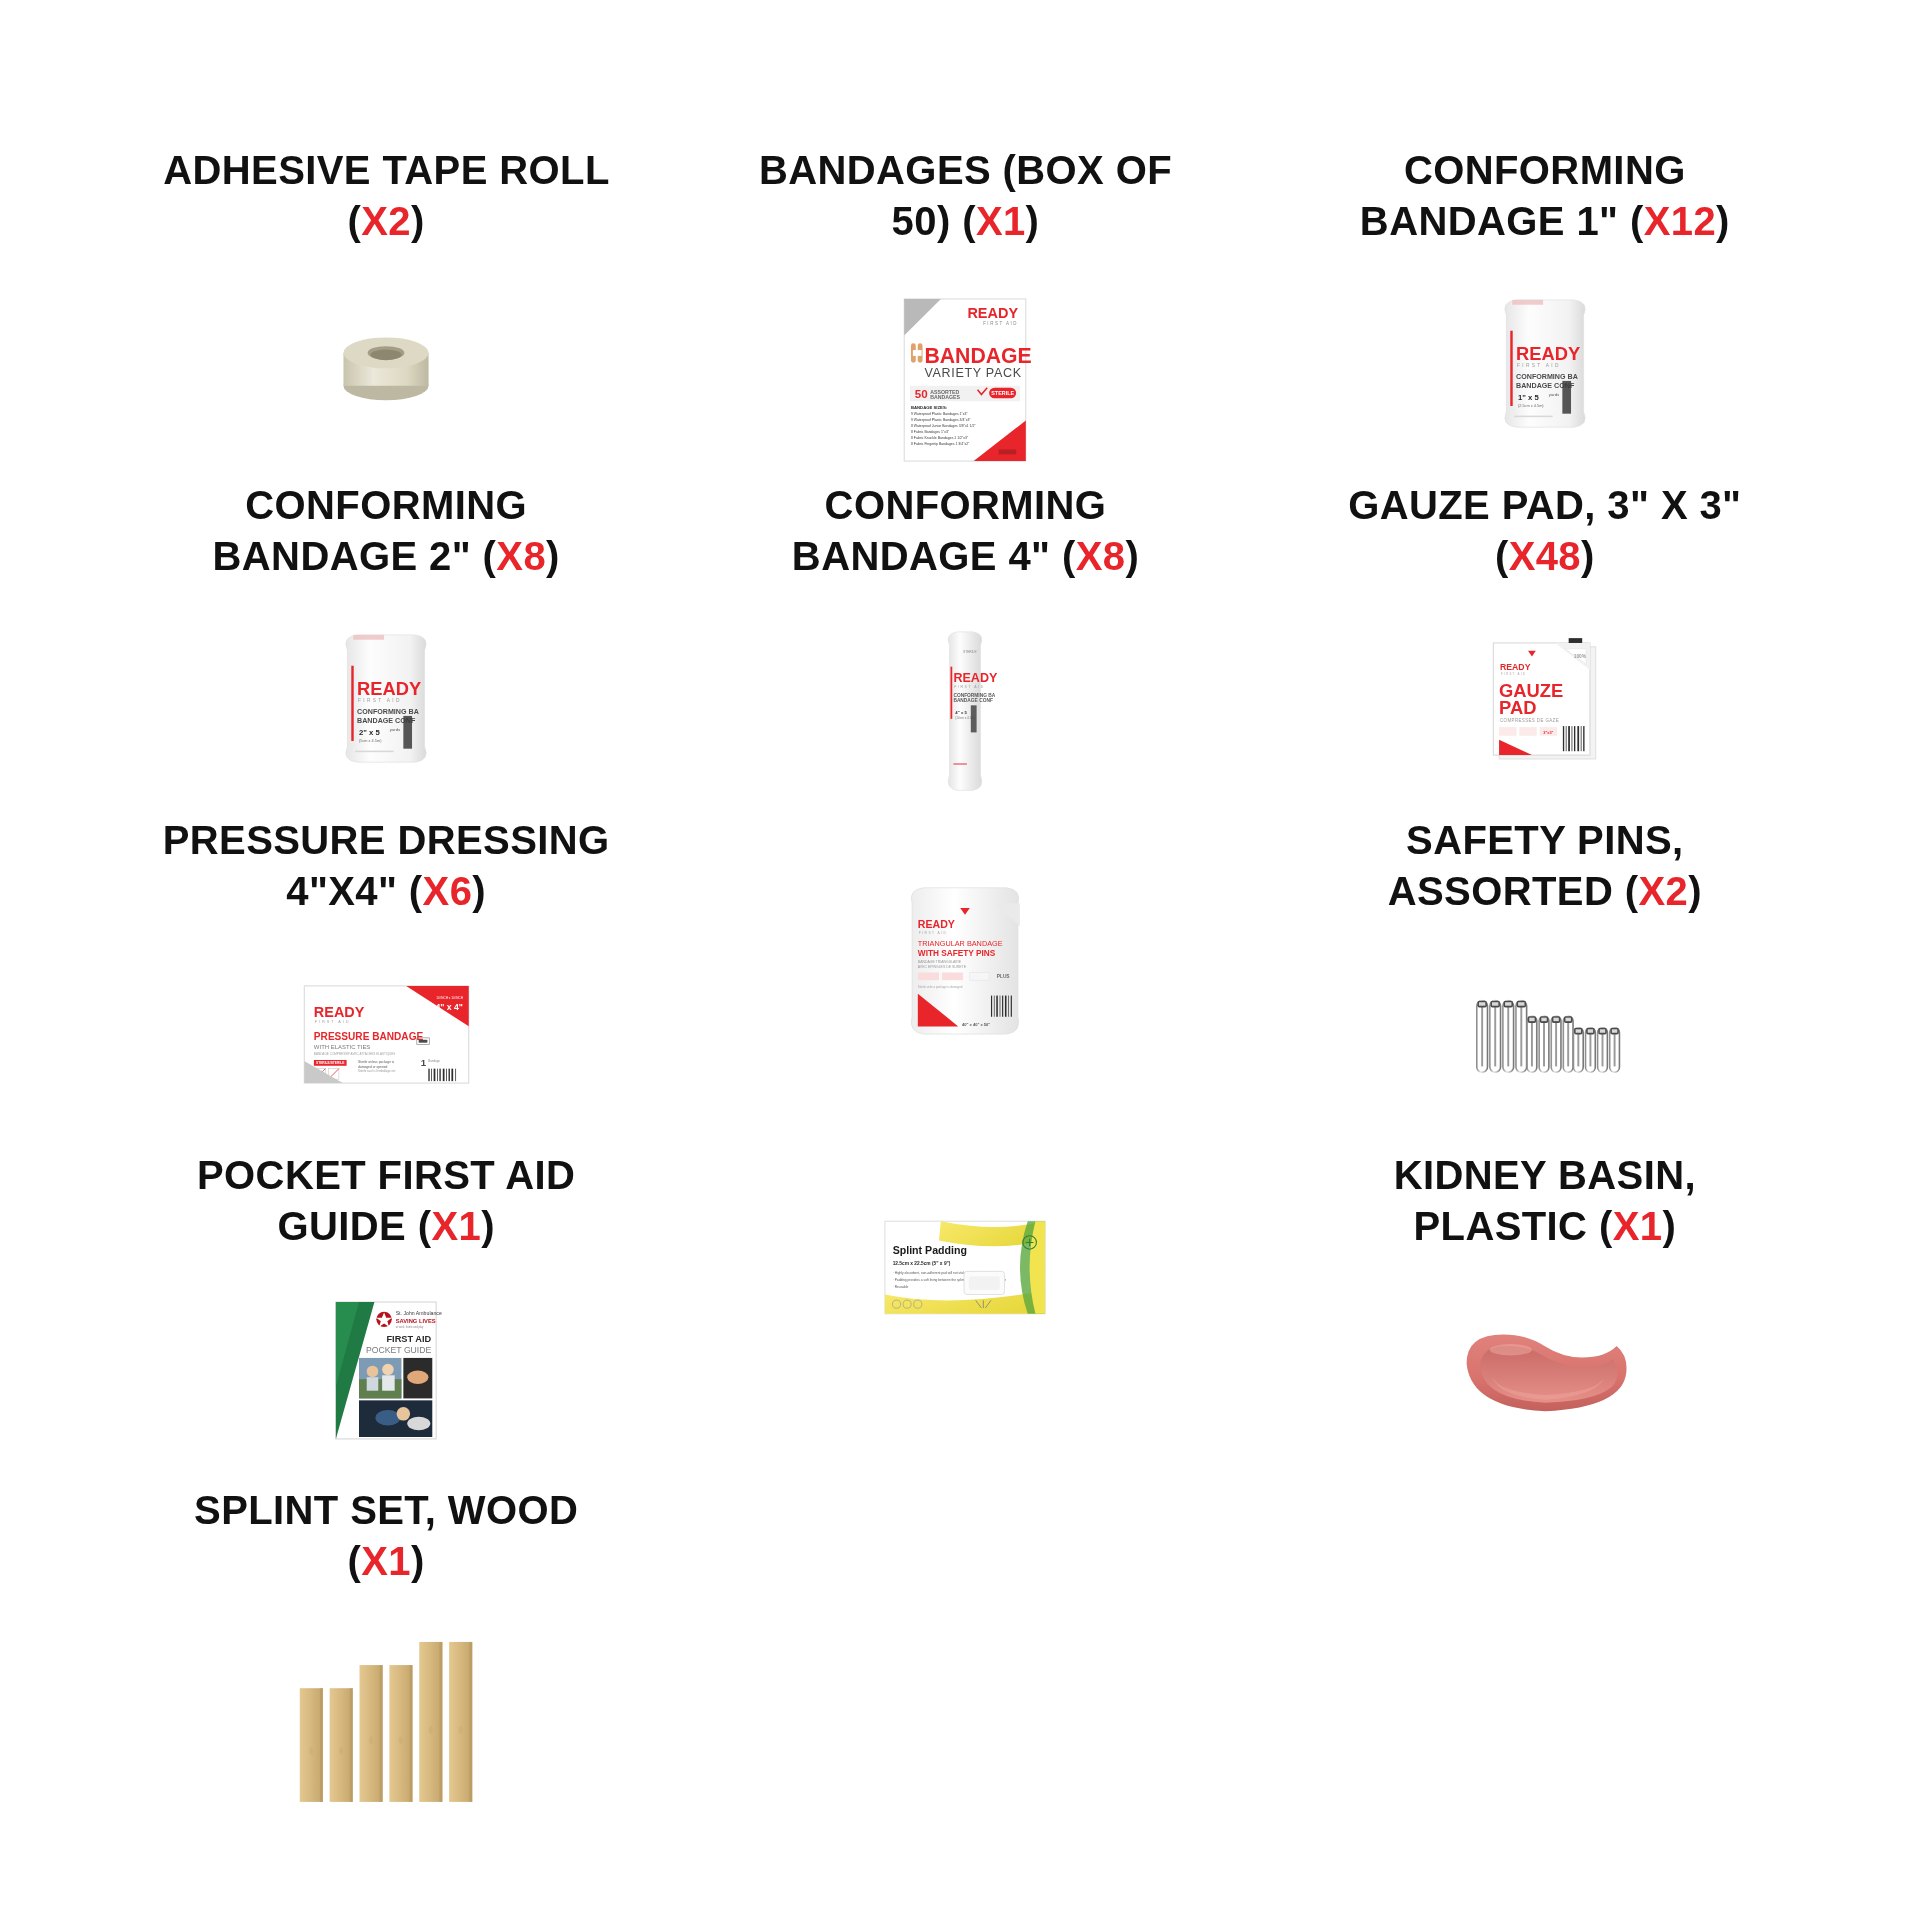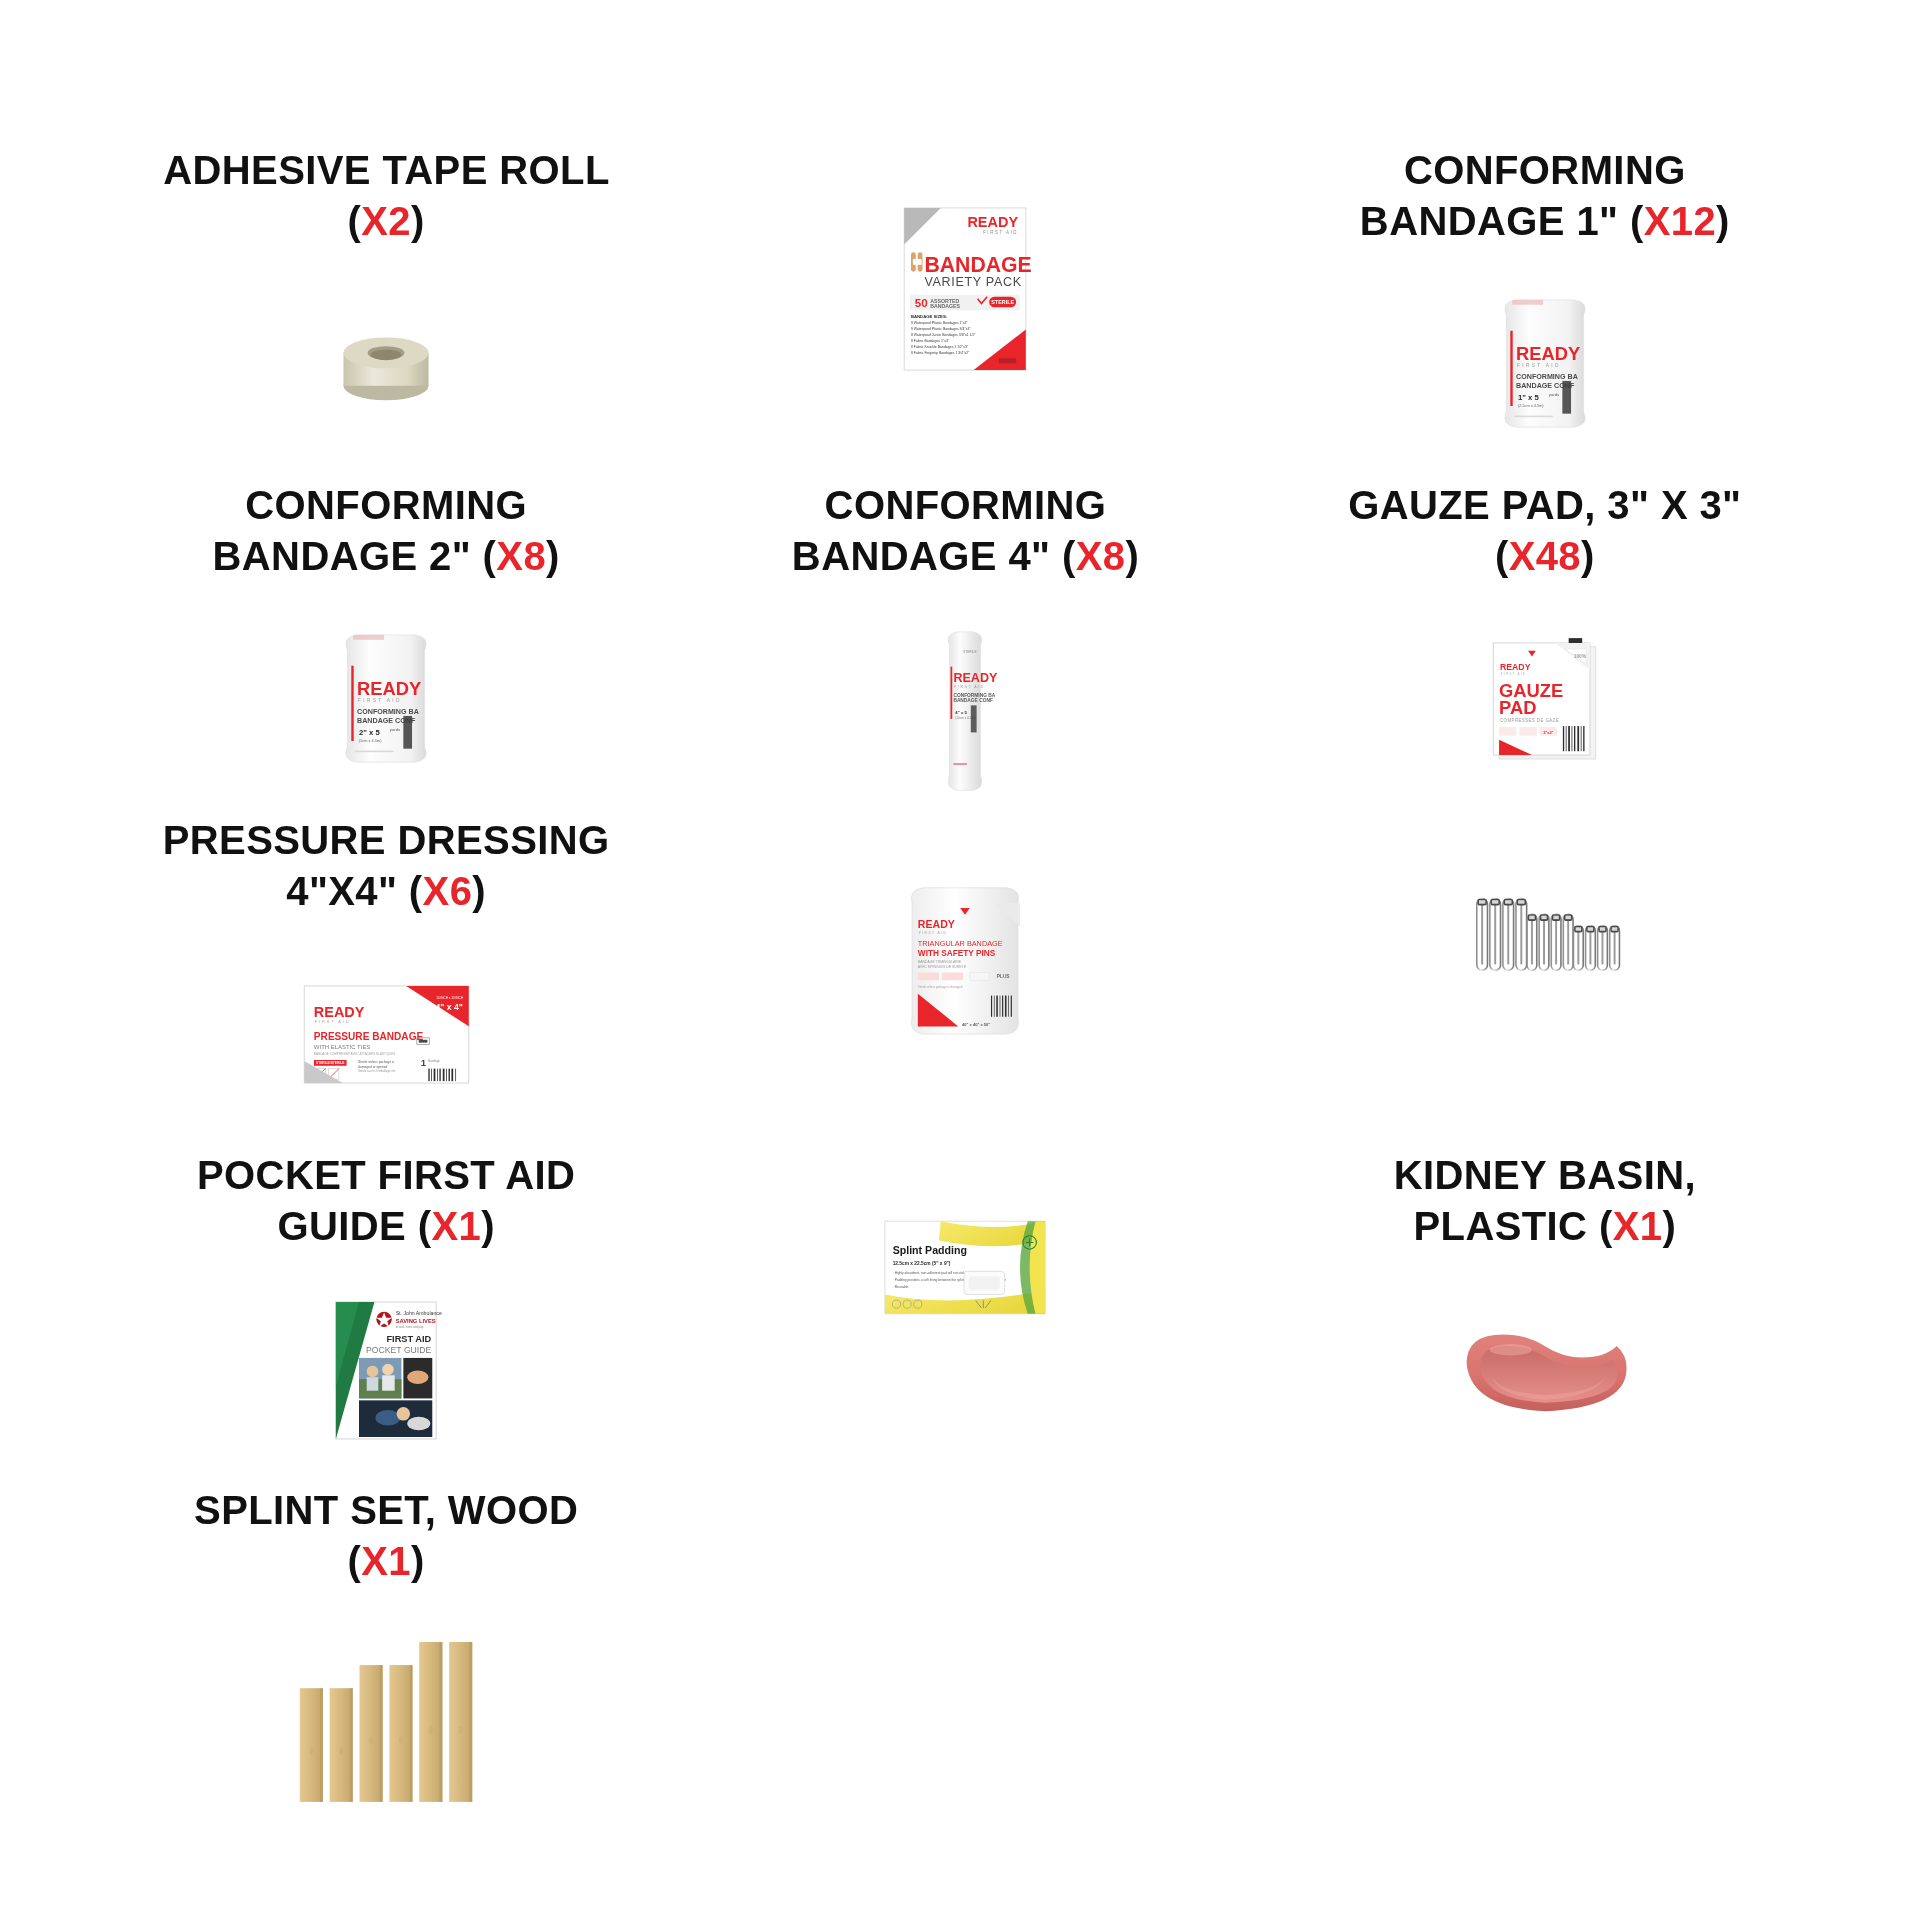--- a/index.html
+++ b/index.html
@@ -71,6 +71,7 @@
       </div>
     </div>
     <div class="cell">
+      <div class="item-title"><span>BANDAGES (BOX OF</span> <span>50)</span> <span>(</span><span class="qty">X1</span><span>)</span></div>
       <div class="thumb tall">
         <svg width="126" height="166" viewBox="0 0 130 172">
           <rect x="2" y="2" width="126" height="168" fill="#ffffff" stroke="#d8d8d8" stroke-width="1"></rect>

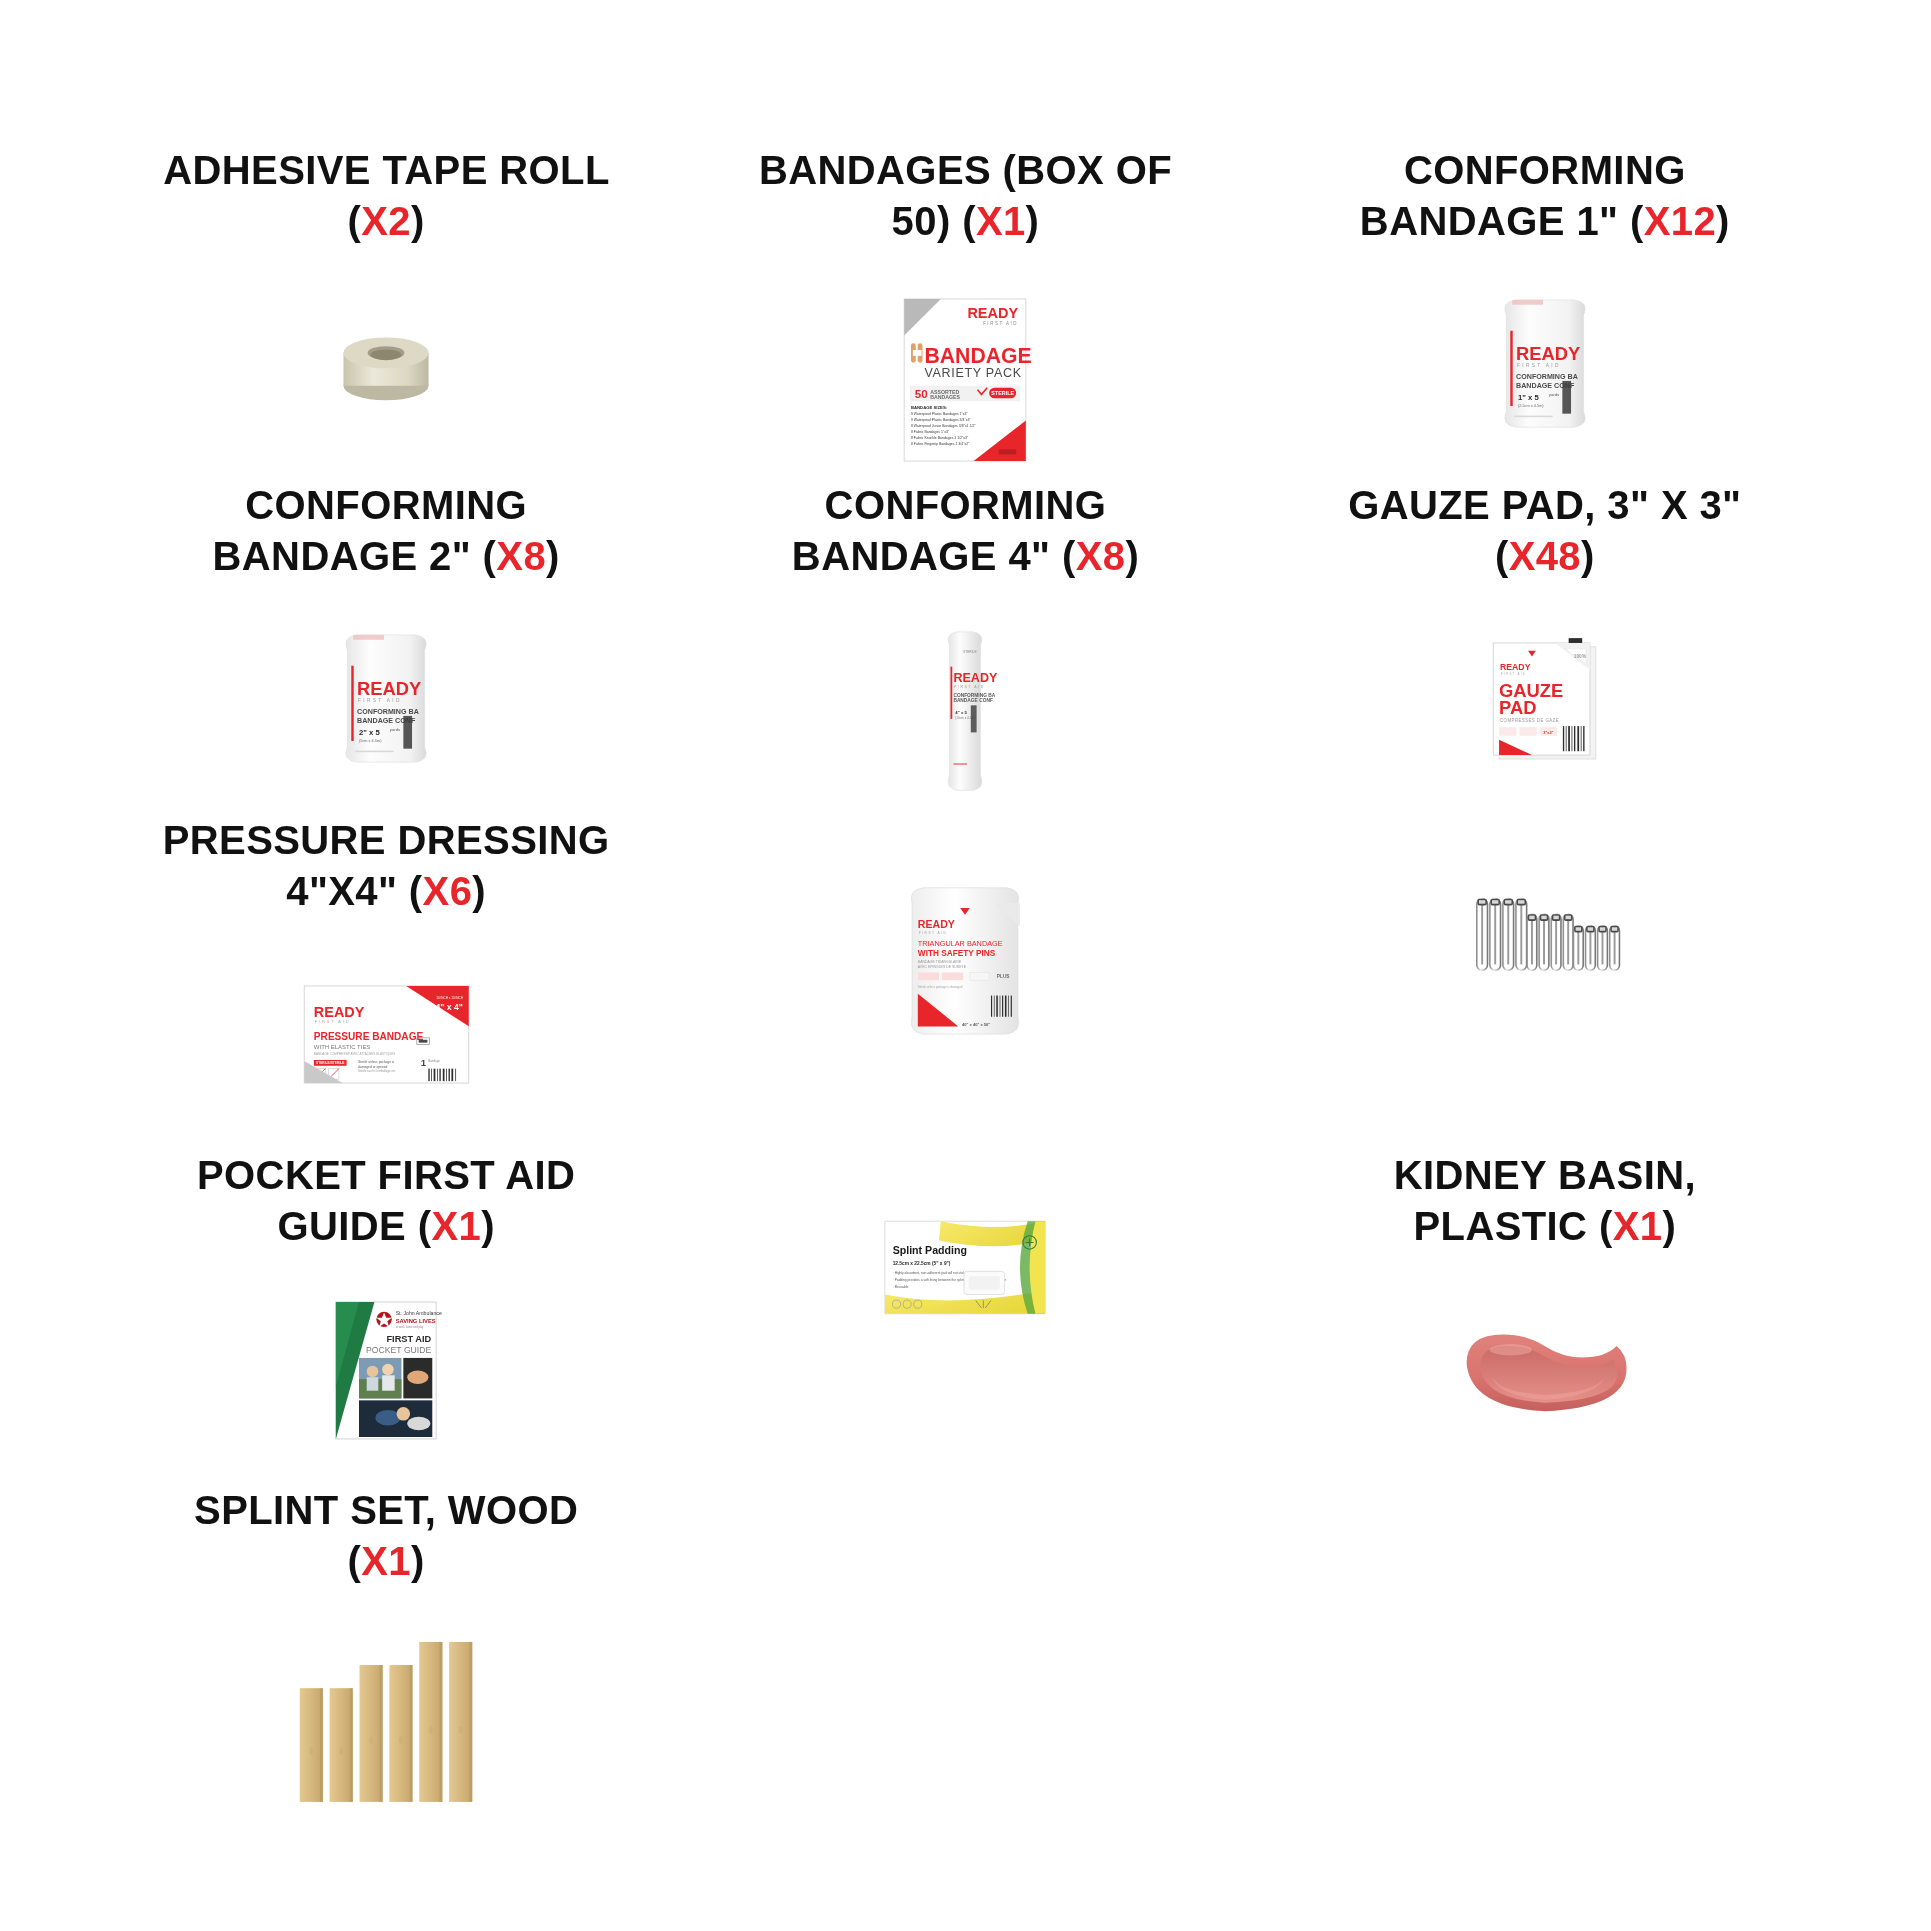--- a/index.html
+++ b/index.html
@@ -297,6 +297,7 @@
       </div>
     </div>
     <div class="cell">
+      <div class="item-title"><span>SAFETY PINS,</span> <span>ASSORTED</span> <span>(</span><span class="qty">X2</span><span>)</span></div>
       <div class="thumb">
         <svg width="147" height="87" viewBox="0 0 152 90">
           <defs>

